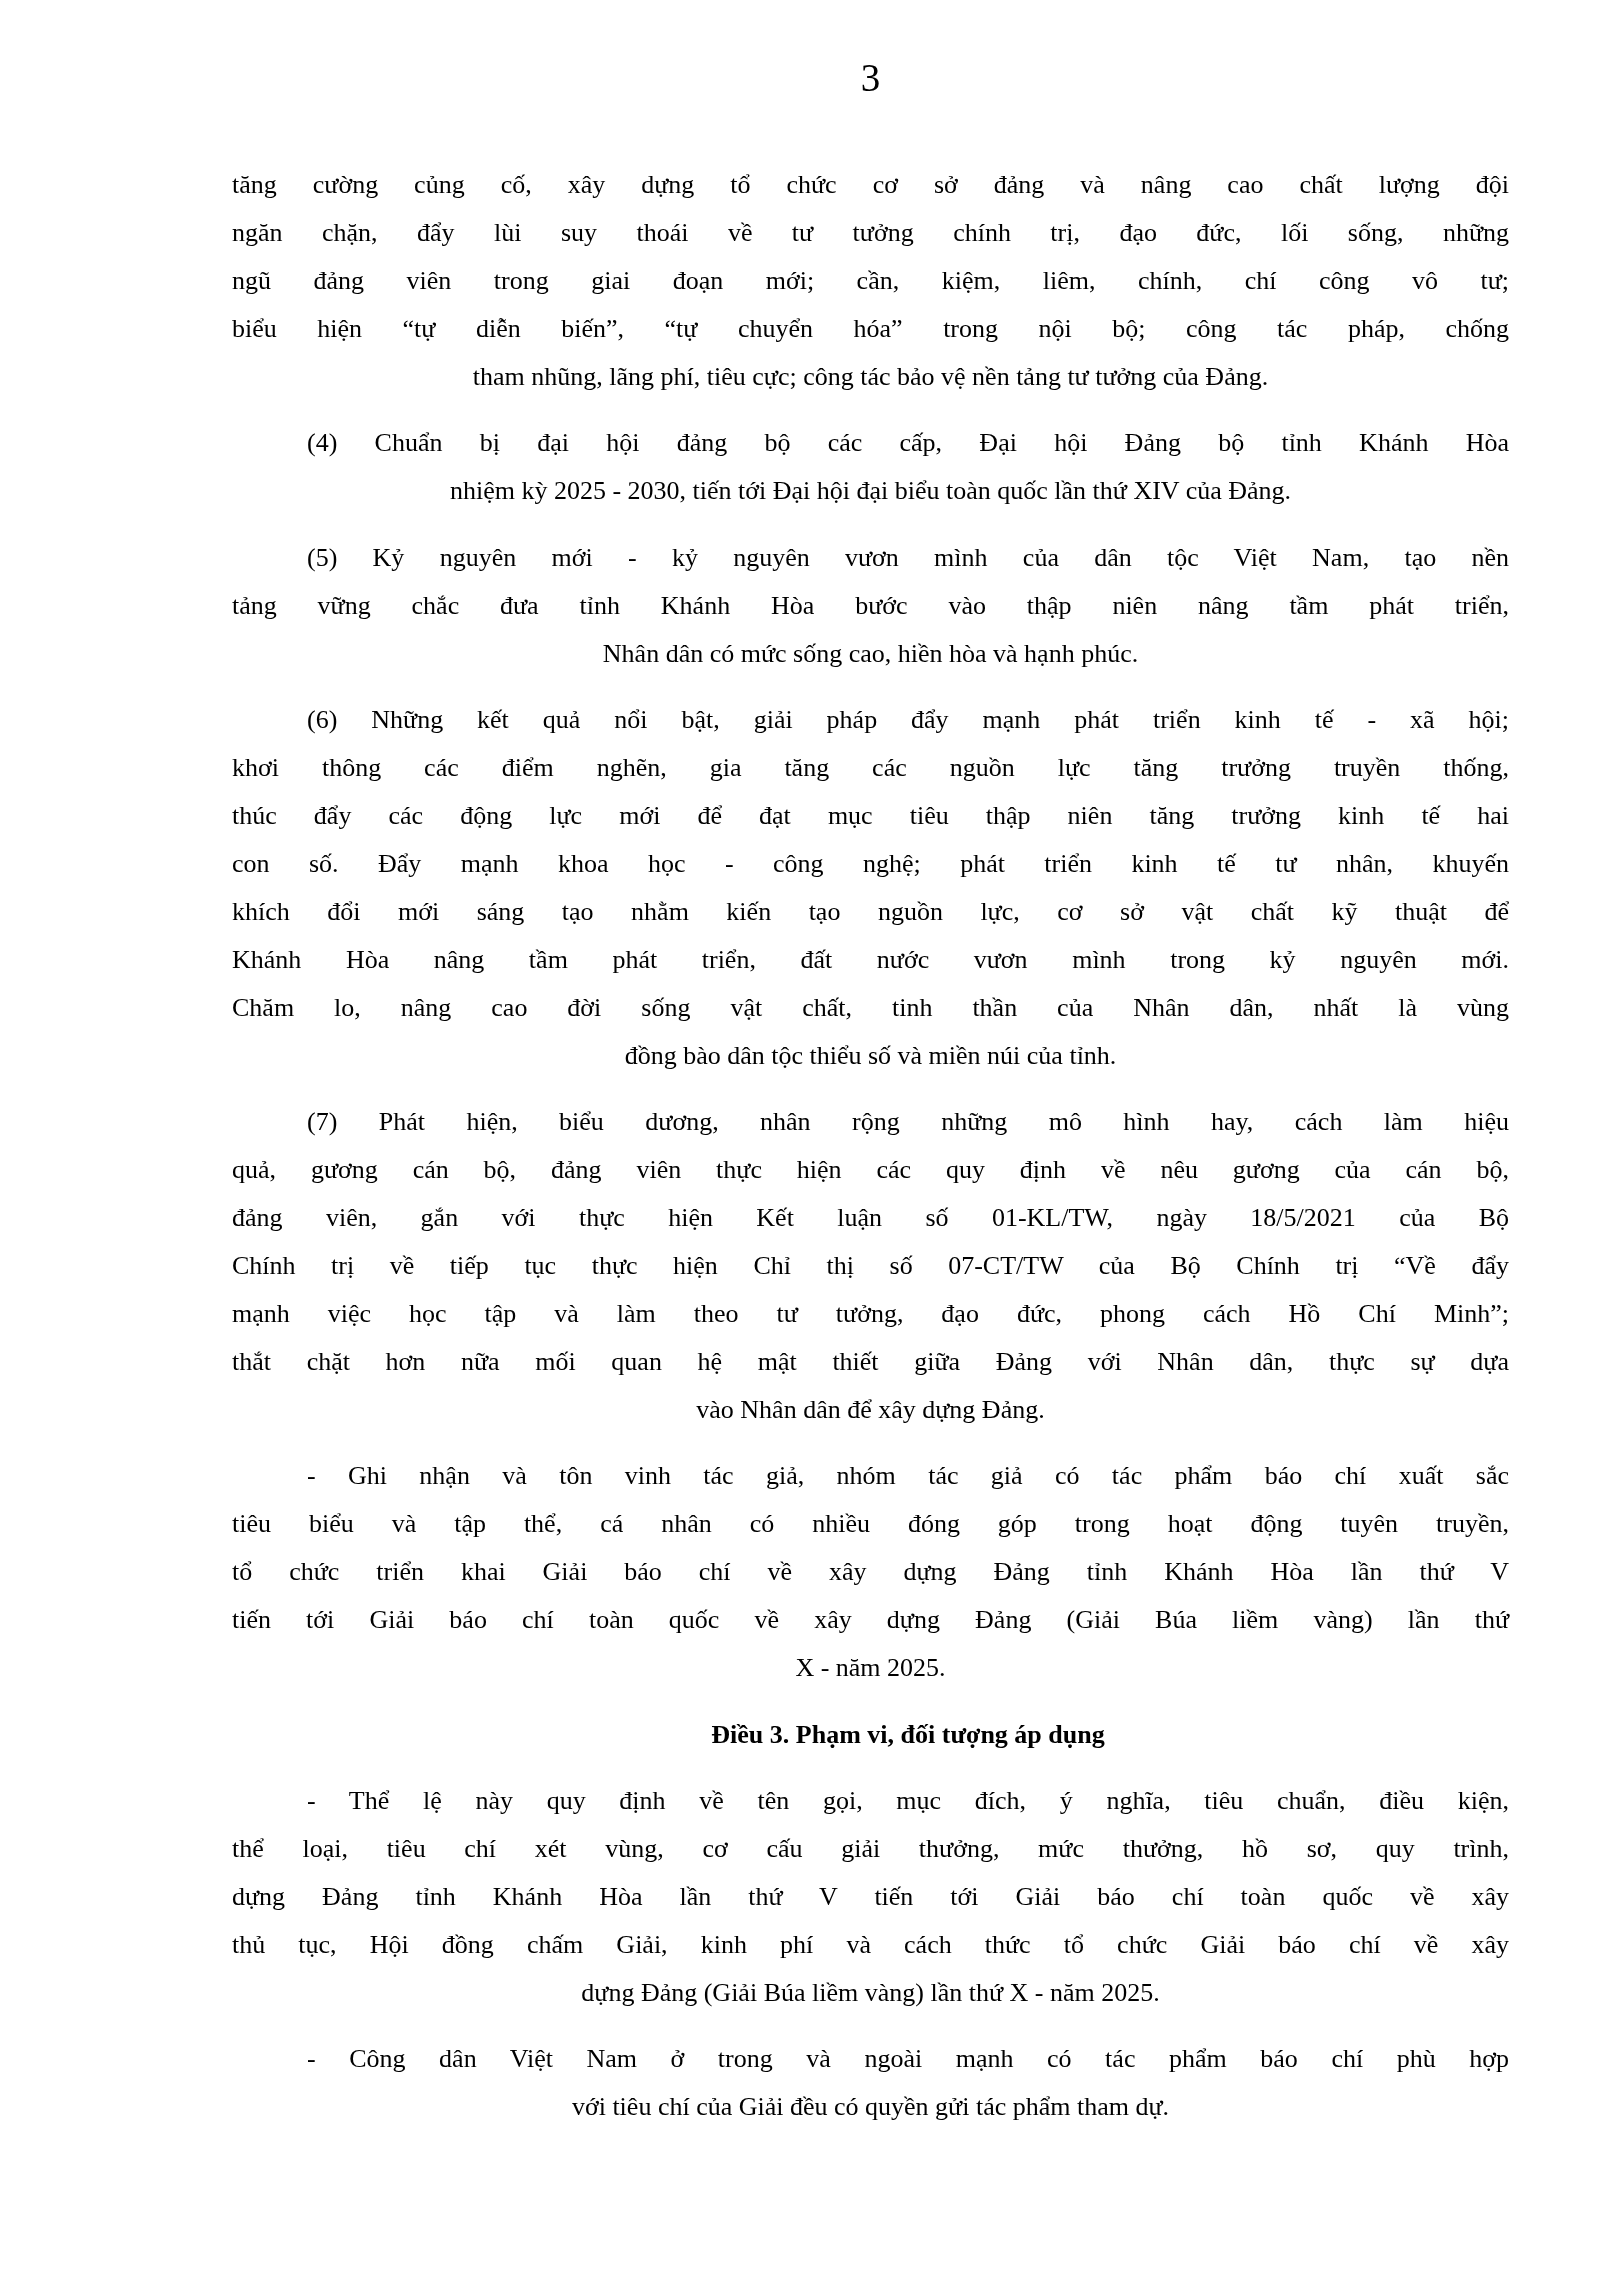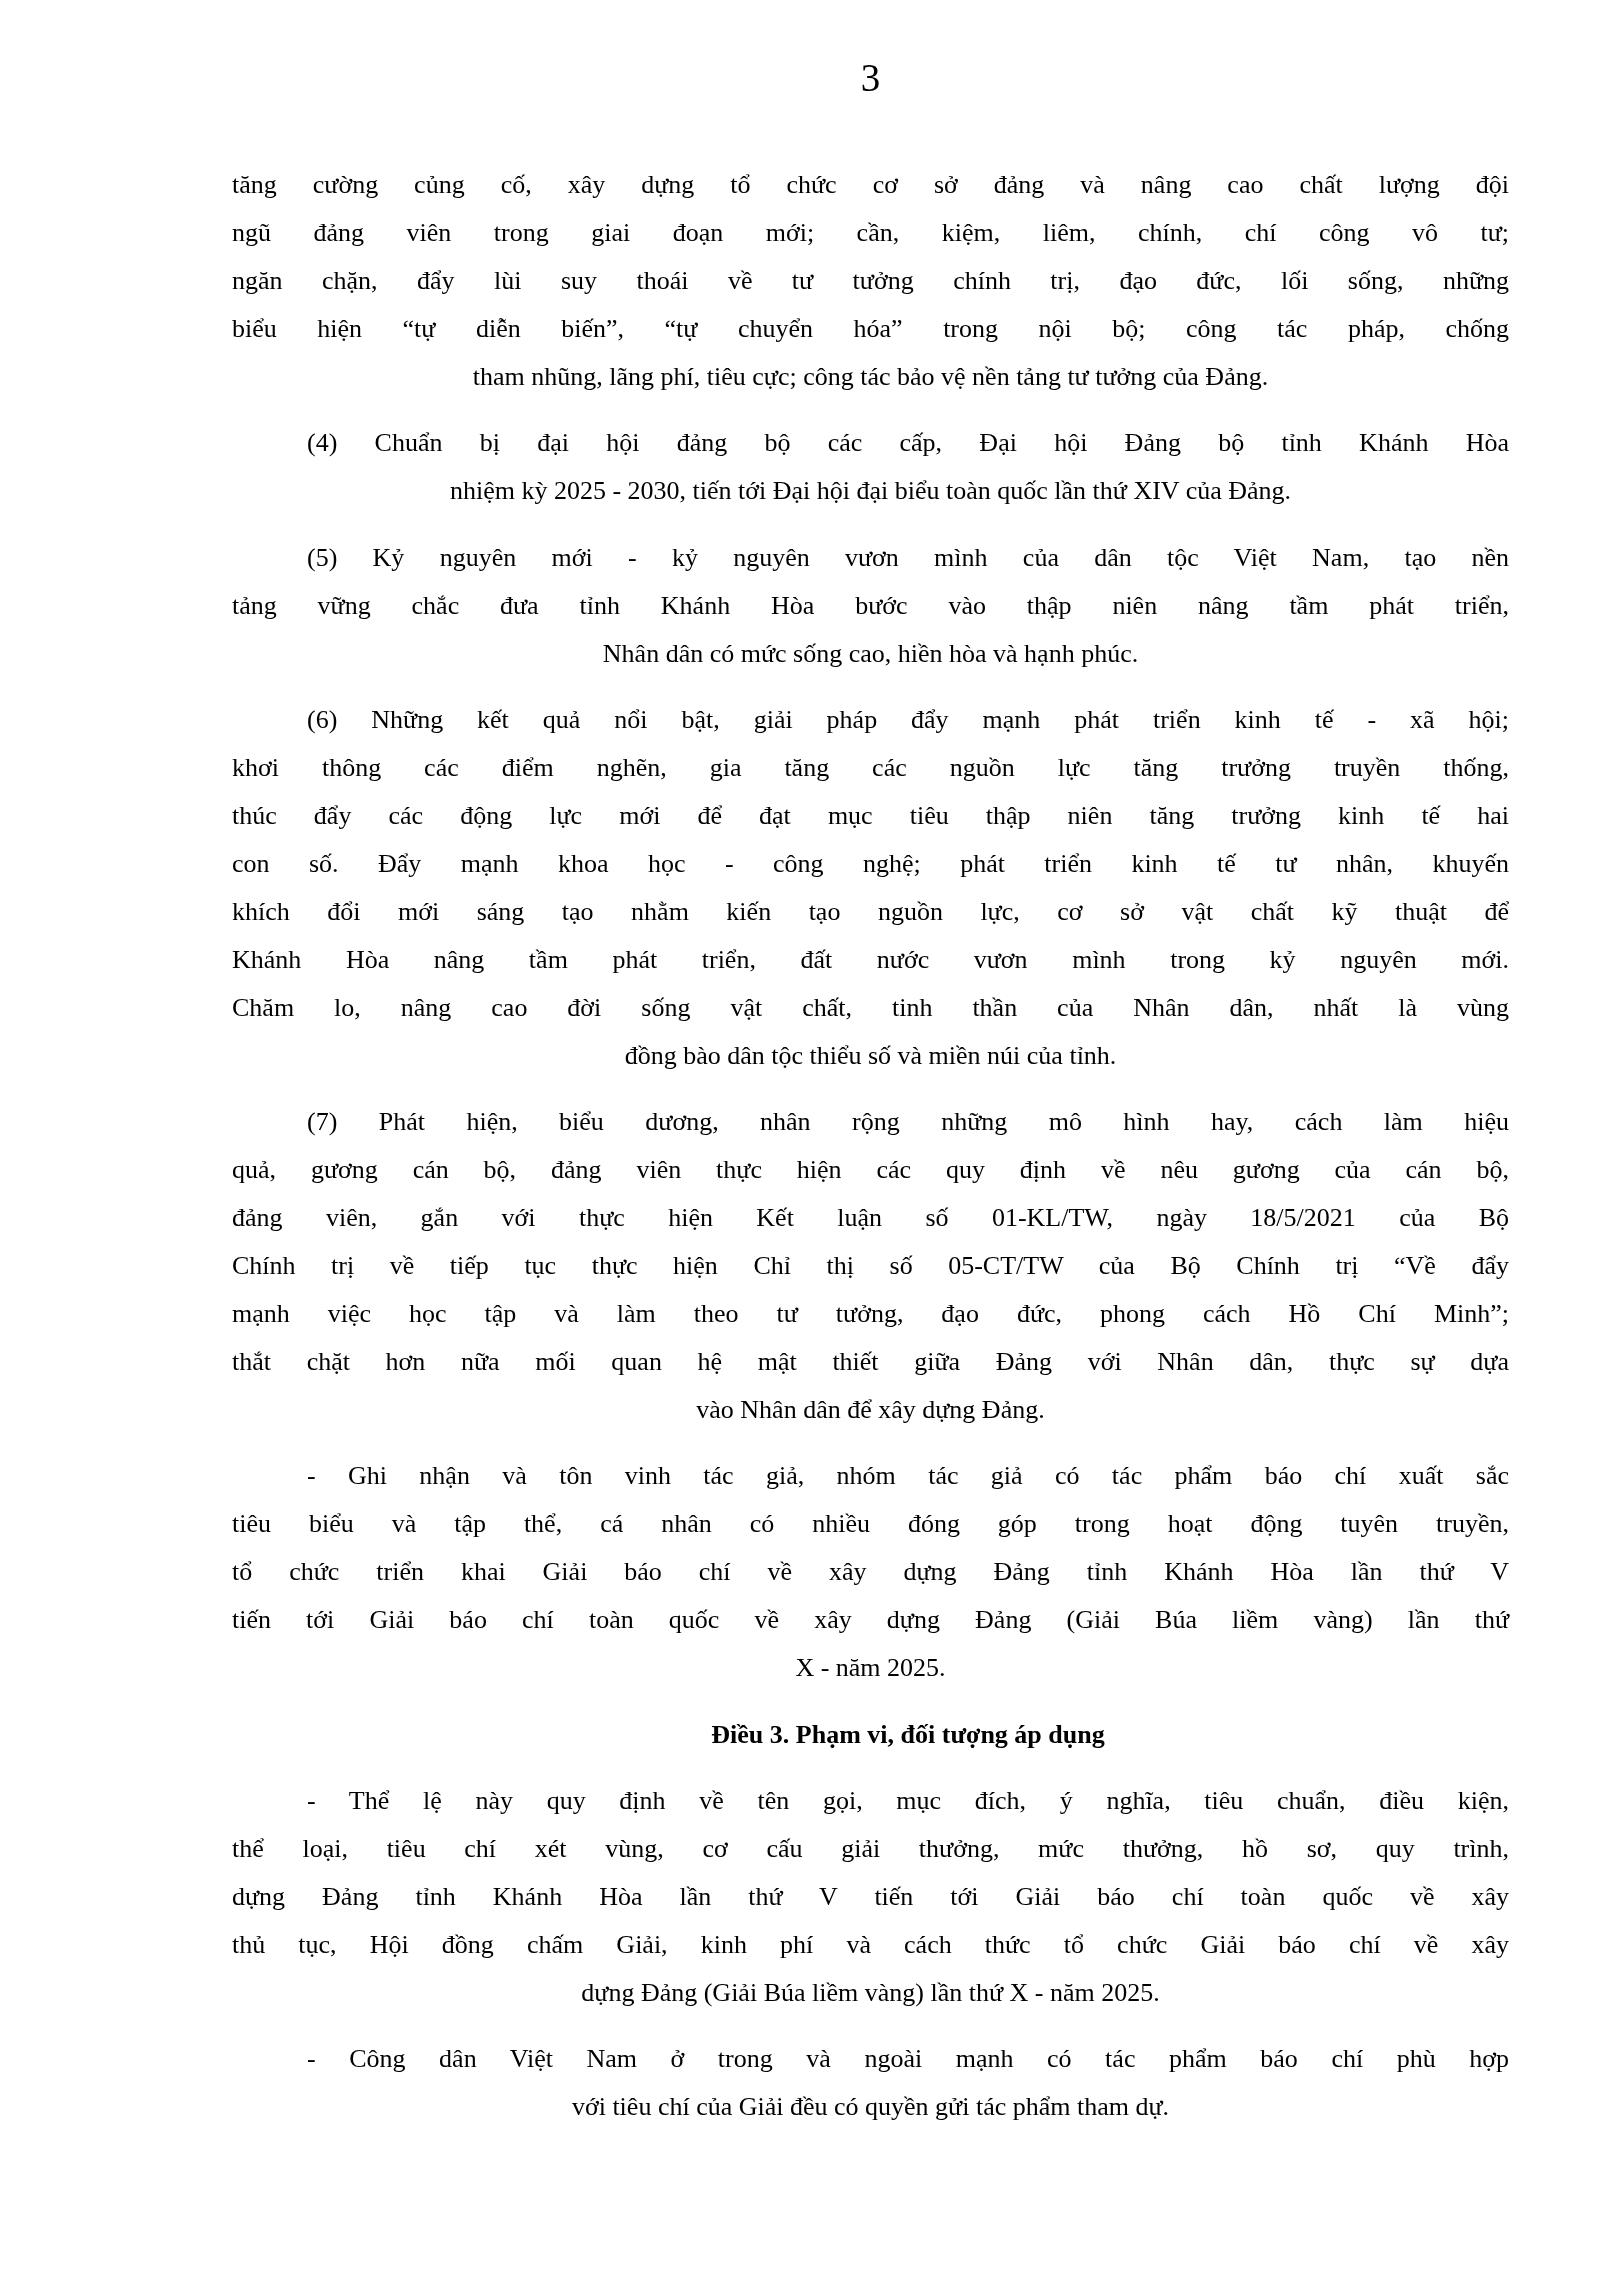--- a/index.html
+++ b/index.html
@@ -60,8 +60,8 @@
   <div class="content">
       <p class="para continuation">
         <span class="line just">tăng cường củng cố, xây dựng tổ chức cơ sở đảng và nâng cao chất lượng đội</span>
+        <span class="line just">ngăn chặn, đẩy lùi suy thoái về tư tưởng chính trị, đạo đức, lối sống, những</span>
         <span class="line just">ngũ đảng viên trong giai đoạn mới; cần, kiệm, liêm, chính, chí công vô tư;</span>
-        <span class="line just">ngăn chặn, đẩy lùi suy thoái về tư tưởng chính trị, đạo đức, lối sống, những</span>
         <span class="line just">biểu hiện “tự diễn biến”, “tự chuyển hóa” trong nội bộ; công tác pháp, chống</span>
         <span class="line">tham nhũng, lãng phí, tiêu cực; công tác bảo vệ nền tảng tư tưởng của Đảng.</span>
       </p>

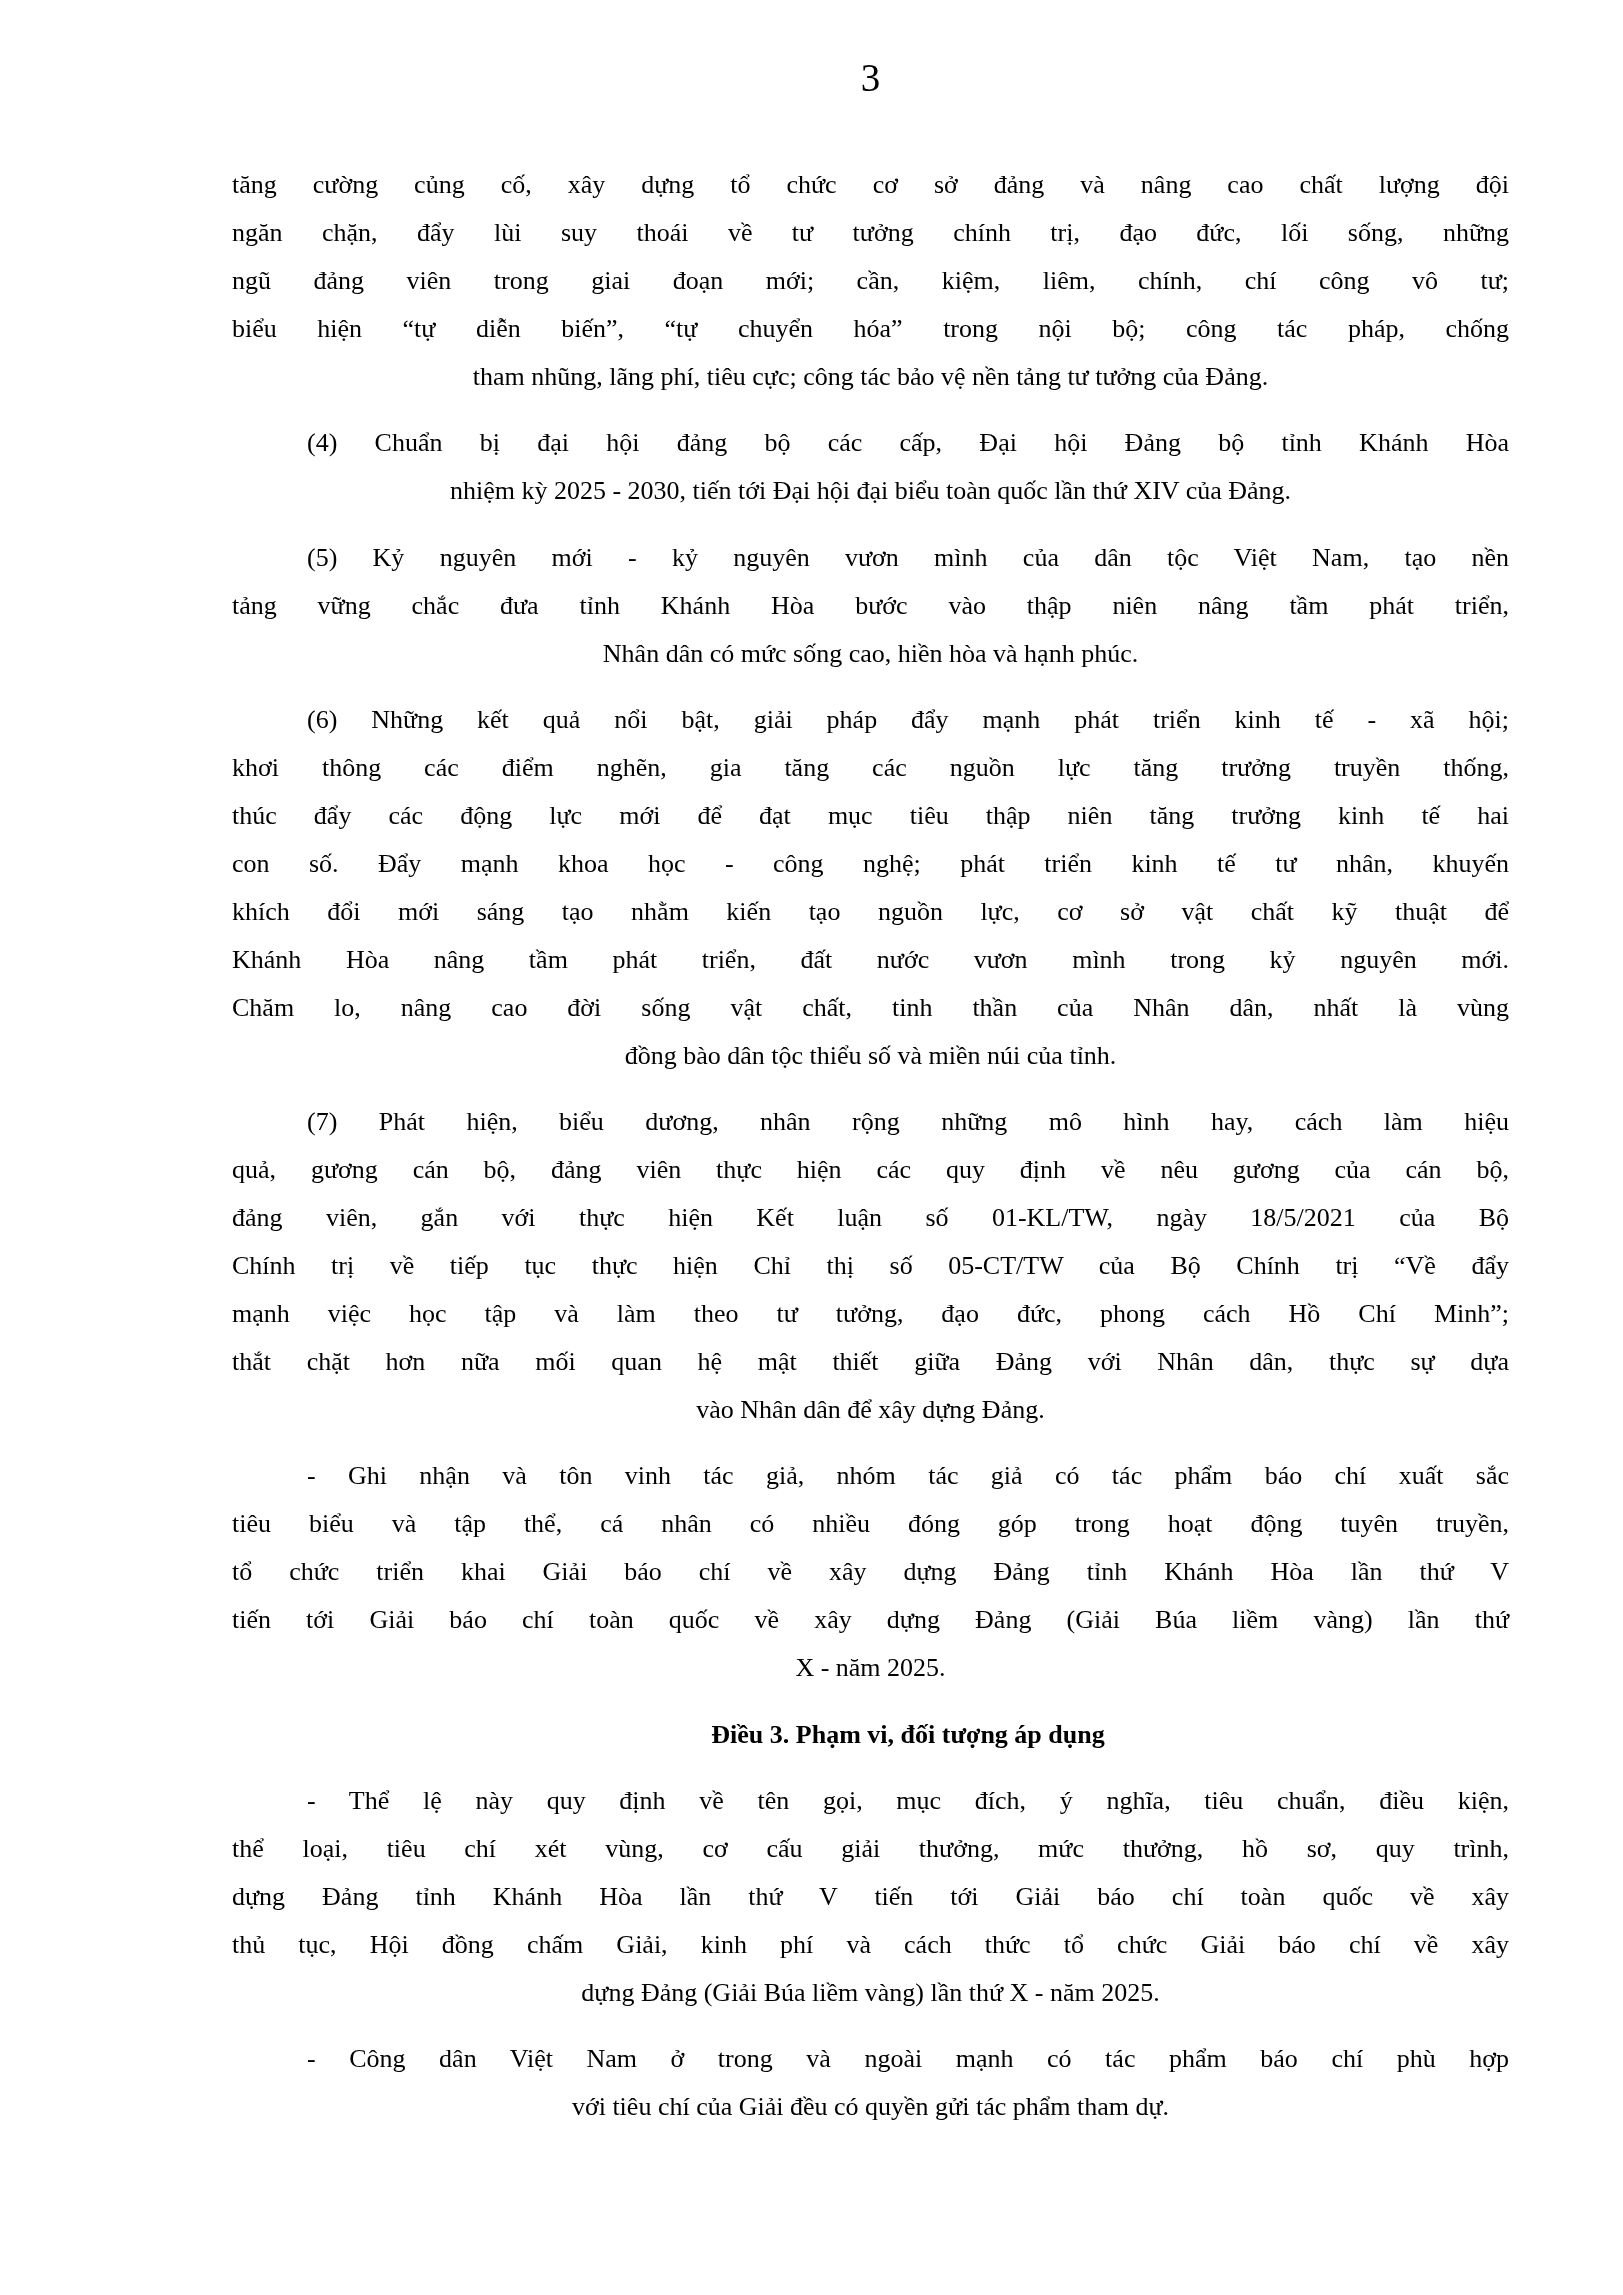--- a/index.html
+++ b/index.html
@@ -88,7 +88,7 @@
         <span class="line just ind">(7) Phát hiện, biểu dương, nhân rộng những mô hình hay, cách làm hiệu</span>
         <span class="line just">quả, gương cán bộ, đảng viên thực hiện các quy định về nêu gương của cán bộ,</span>
         <span class="line just">đảng viên, gắn với thực hiện Kết luận số 01-KL/TW, ngày 18/5/2021 của Bộ</span>
-        <span class="line just">Chính trị về tiếp tục thực hiện Chỉ thị số 05-CT/TW của Bộ Chính trị “Về đẩy</span>
+        <span class="line just">Chính trị về tiếp tục thực hiện Chỉ thị số 07-CT/TW của Bộ Chính trị “Về đẩy</span>
         <span class="line just">mạnh việc học tập và làm theo tư tưởng, đạo đức, phong cách Hồ Chí Minh”;</span>
         <span class="line just">thắt chặt hơn nữa mối quan hệ mật thiết giữa Đảng với Nhân dân, thực sự dựa</span>
         <span class="line">vào Nhân dân để xây dựng Đảng.</span>

